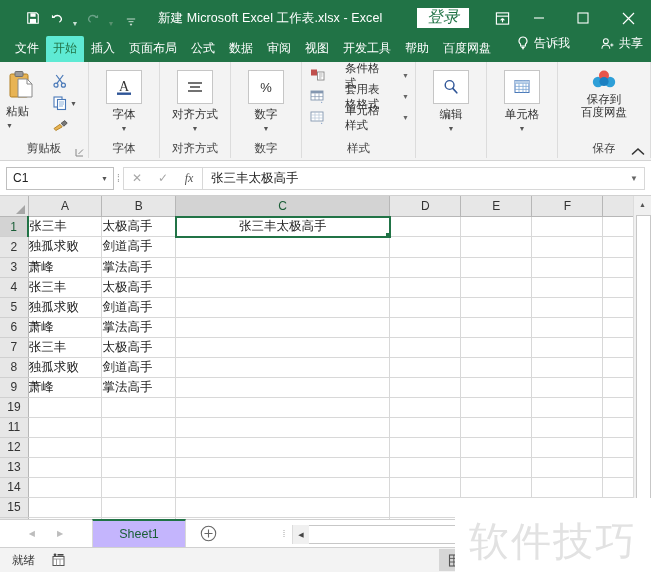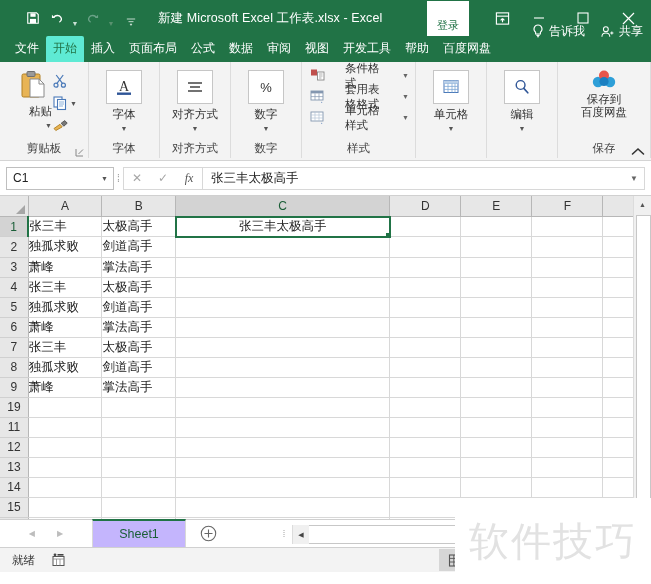--- a/index.html
+++ b/index.html
@@ -57,10 +57,11 @@
   }
   .signin {
     background: #ffffff; color: #217346;
-    font-size: 11px;
-    padding: 17px 10px 4px;
+    font-size: 16px;
+    padding: 2px 10px 4px;
     margin-right: 18px;
     line-height: 14px;
+    font-style: italic;
   }
   .ribbon-display {
     width: 30px; height: 30px;

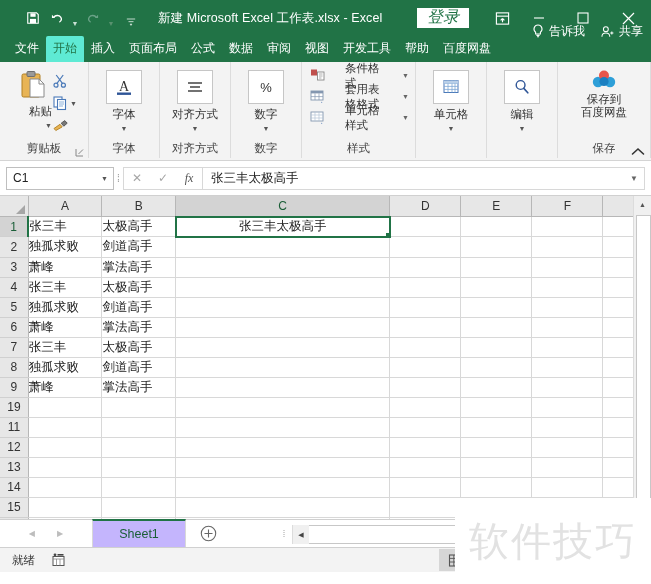--- a/index.html
+++ b/index.html
@@ -94,8 +94,8 @@
     border-radius: 2px 2px 0 0;
   }
   .tab-right {
-    position: absolute; right: 8px; bottom: 16px;
-    display: flex; align-items: center; gap: 0; height: 26px;
+    position: absolute; right: 8px; bottom: 4px;
+    display: flex; align-items: center; gap: 15px; height: 26px;
   }
   .tellme {
     color: #ffffff; font-size: 12px;

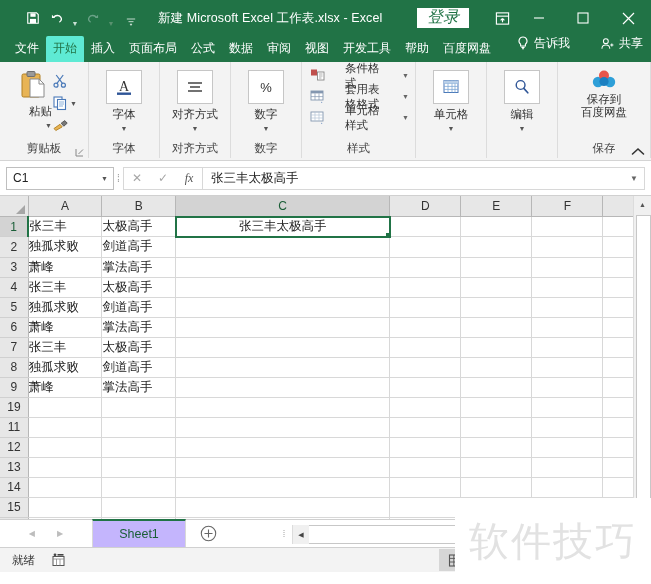--- a/index.html
+++ b/index.html
@@ -144,7 +144,7 @@
   .g-clip { width: 92px; }
   .paste-btn {
     width: 46px;
-    display: flex; flex-direction: column; align-items: flex-end;
+    display: flex; flex-direction: column; align-items: flex-start;
     padding-top: 2px;
   }
   .paste-label { font-size: 11.5px; margin-top: 1px; color: #333;}

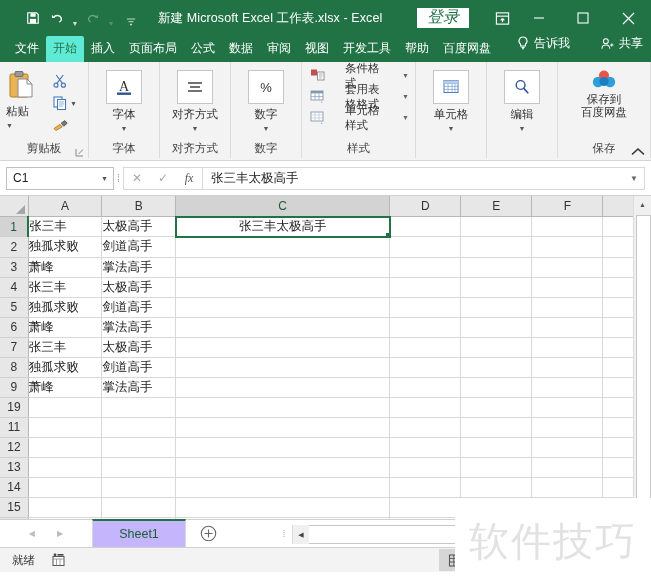--- a/index.html
+++ b/index.html
@@ -675,28 +675,28 @@
         <div class="bigbtn">
           <span class="bigbox">
             <svg width="20" height="20" viewBox="0 0 20 20">
+                <circle cx="8.6" cy="8" r="4.4" fill="none" stroke="#2f5597" stroke-width="1.4"></circle>
+                <path d="M11.8 11.4l4 4.4" stroke="#2f5597" stroke-width="1.6" stroke-linecap="round"></path>
+              </svg>
+          </span>
+          <span class="lbl">编辑</span>
+          <span class="caret-d">▼</span>
+        </div>
+      </div>
+      <div class="rgroup-label"></div>
+    </div>
+
+    <div class="rgroup">
+      <div class="rgroup-body">
+        <div class="bigbtn">
+          <span class="bigbox">
+            <svg width="20" height="20" viewBox="0 0 20 20">
                 <rect x="3" y="3.5" width="14" height="12" fill="#fff" stroke="#4a79b8" stroke-width="1"></rect>
                 <path d="M3 6.4h14M3 9.4h14M3 12.4h14M7 3.5v12M11 3.5v12M14 3.5v12" stroke="#7fa8d6" stroke-width=".8"></path>
                 <rect x="3" y="3.5" width="14" height="2.9" fill="#b9cfe8"></rect>
               </svg>
           </span>
           <span class="lbl">单元格</span>
-          <span class="caret-d">▼</span>
-        </div>
-      </div>
-      <div class="rgroup-label"></div>
-    </div>
-
-    <div class="rgroup">
-      <div class="rgroup-body">
-        <div class="bigbtn">
-          <span class="bigbox">
-            <svg width="20" height="20" viewBox="0 0 20 20">
-                <circle cx="8.6" cy="8" r="4.4" fill="none" stroke="#2f5597" stroke-width="1.4"></circle>
-                <path d="M11.8 11.4l4 4.4" stroke="#2f5597" stroke-width="1.6" stroke-linecap="round"></path>
-              </svg>
-          </span>
-          <span class="lbl">编辑</span>
           <span class="caret-d">▼</span>
         </div>
       </div>

